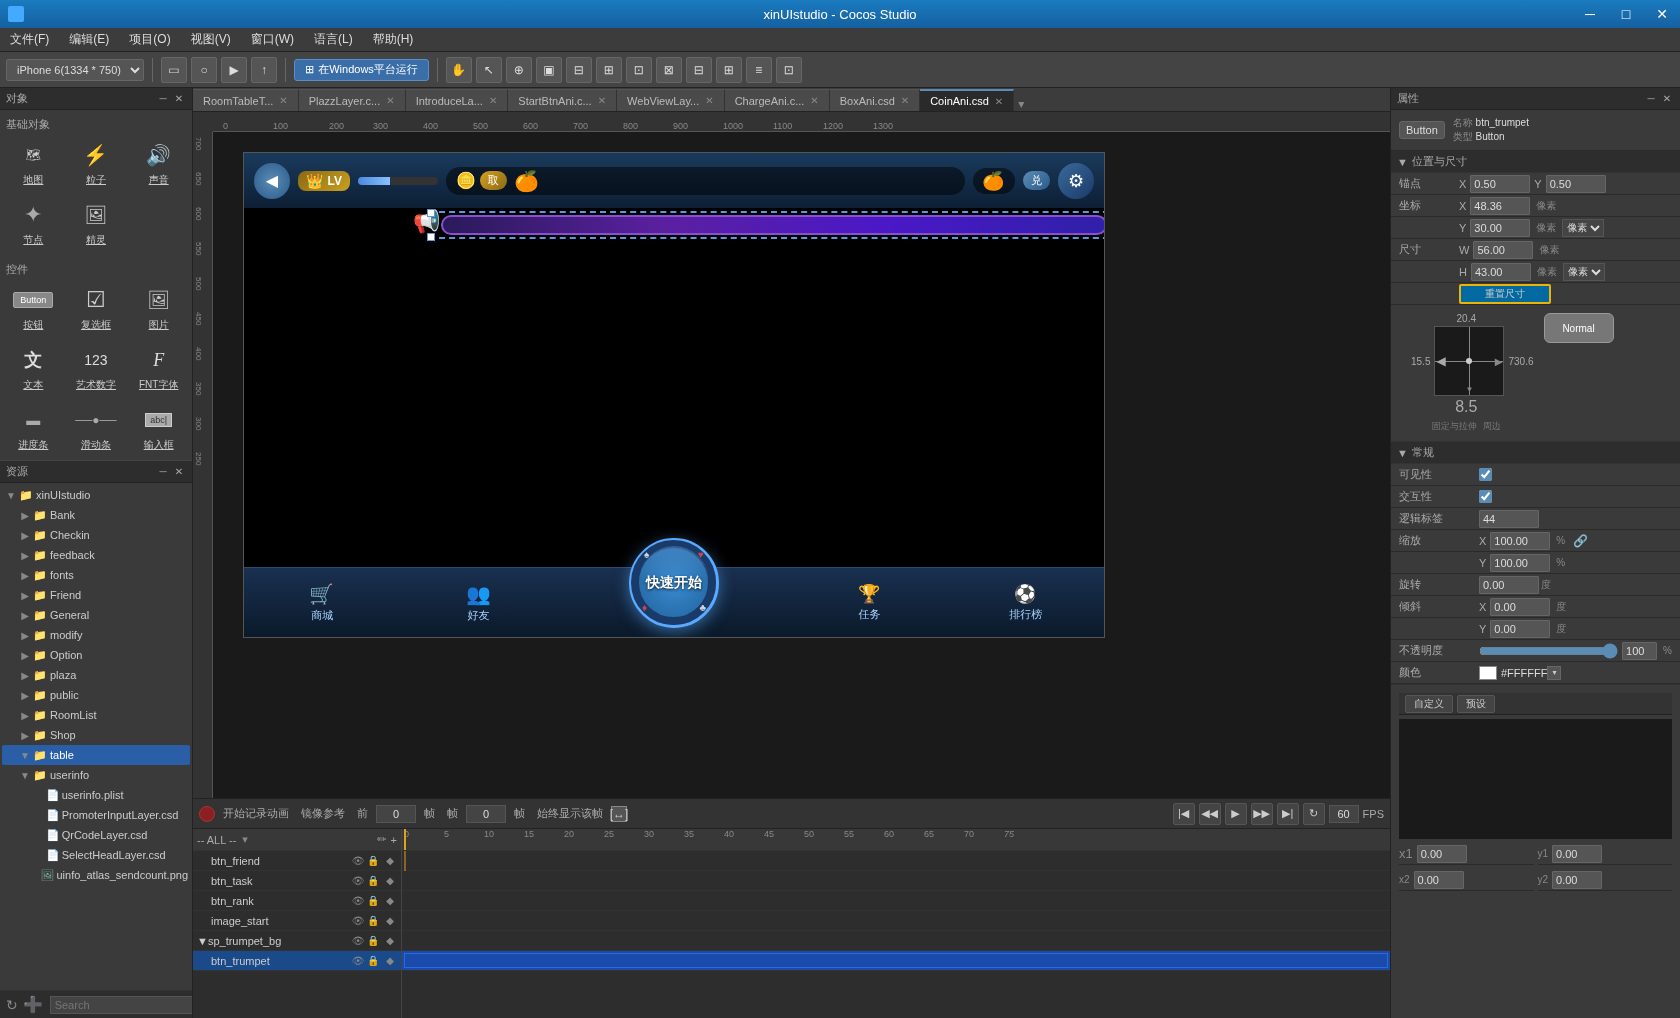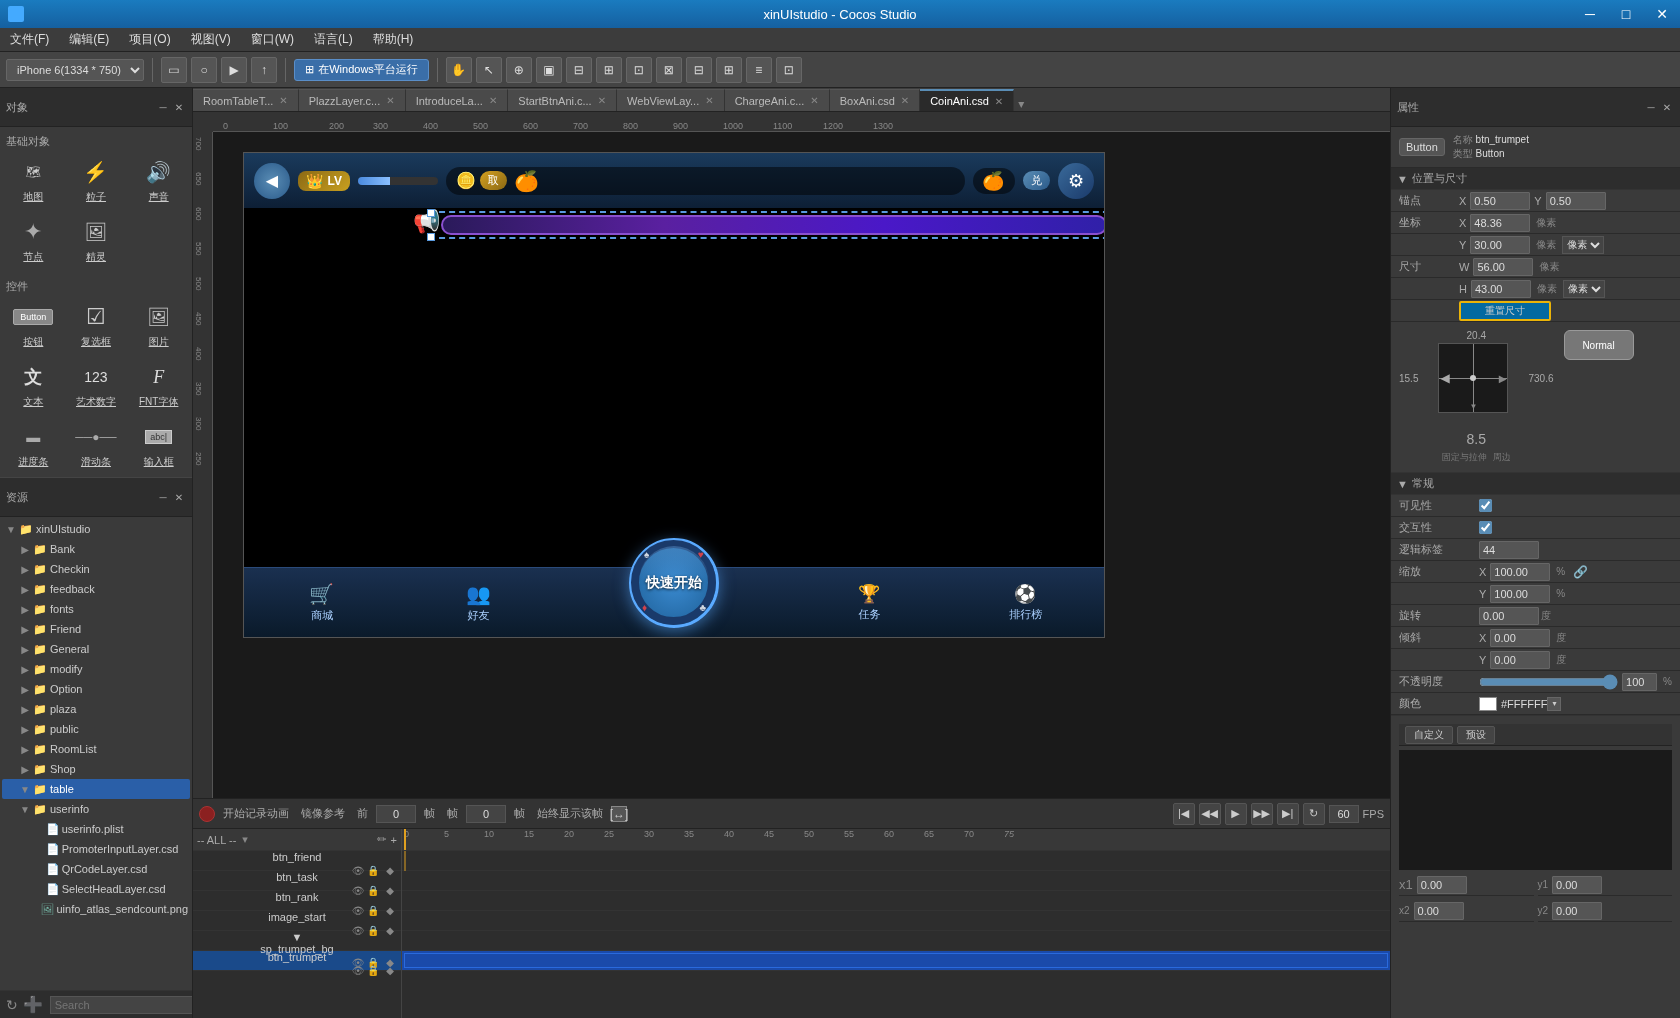--- a/index.html
+++ b/index.html
@@ -28,7 +28,7 @@
     
     
     .left-panel { width: 193px; display: flex; flex-direction: column; background: #3a3a3a; border-right: 1px solid #222; }
-    .panel-header { height: 39px; background: #2d2d2d; display: flex; align-items: center; justify-content: space-between; padding: 0 6px; border-bottom: 1px solid #222; font-size: 11px; color: #aaa; }
+    .panel-header { height: 22px; background: #2d2d2d; display: flex; align-items: center; justify-content: space-between; padding: 0 6px; border-bottom: 1px solid #222; font-size: 11px; color: #aaa; }
     .panel-header .close-btns { display: flex; gap: 2px; }
     .panel-header .close-btns span { width: 14px; height: 14px; display: flex; align-items: center; justify-content: center; cursor: pointer; color: #aaa; font-size: 10px; }
     

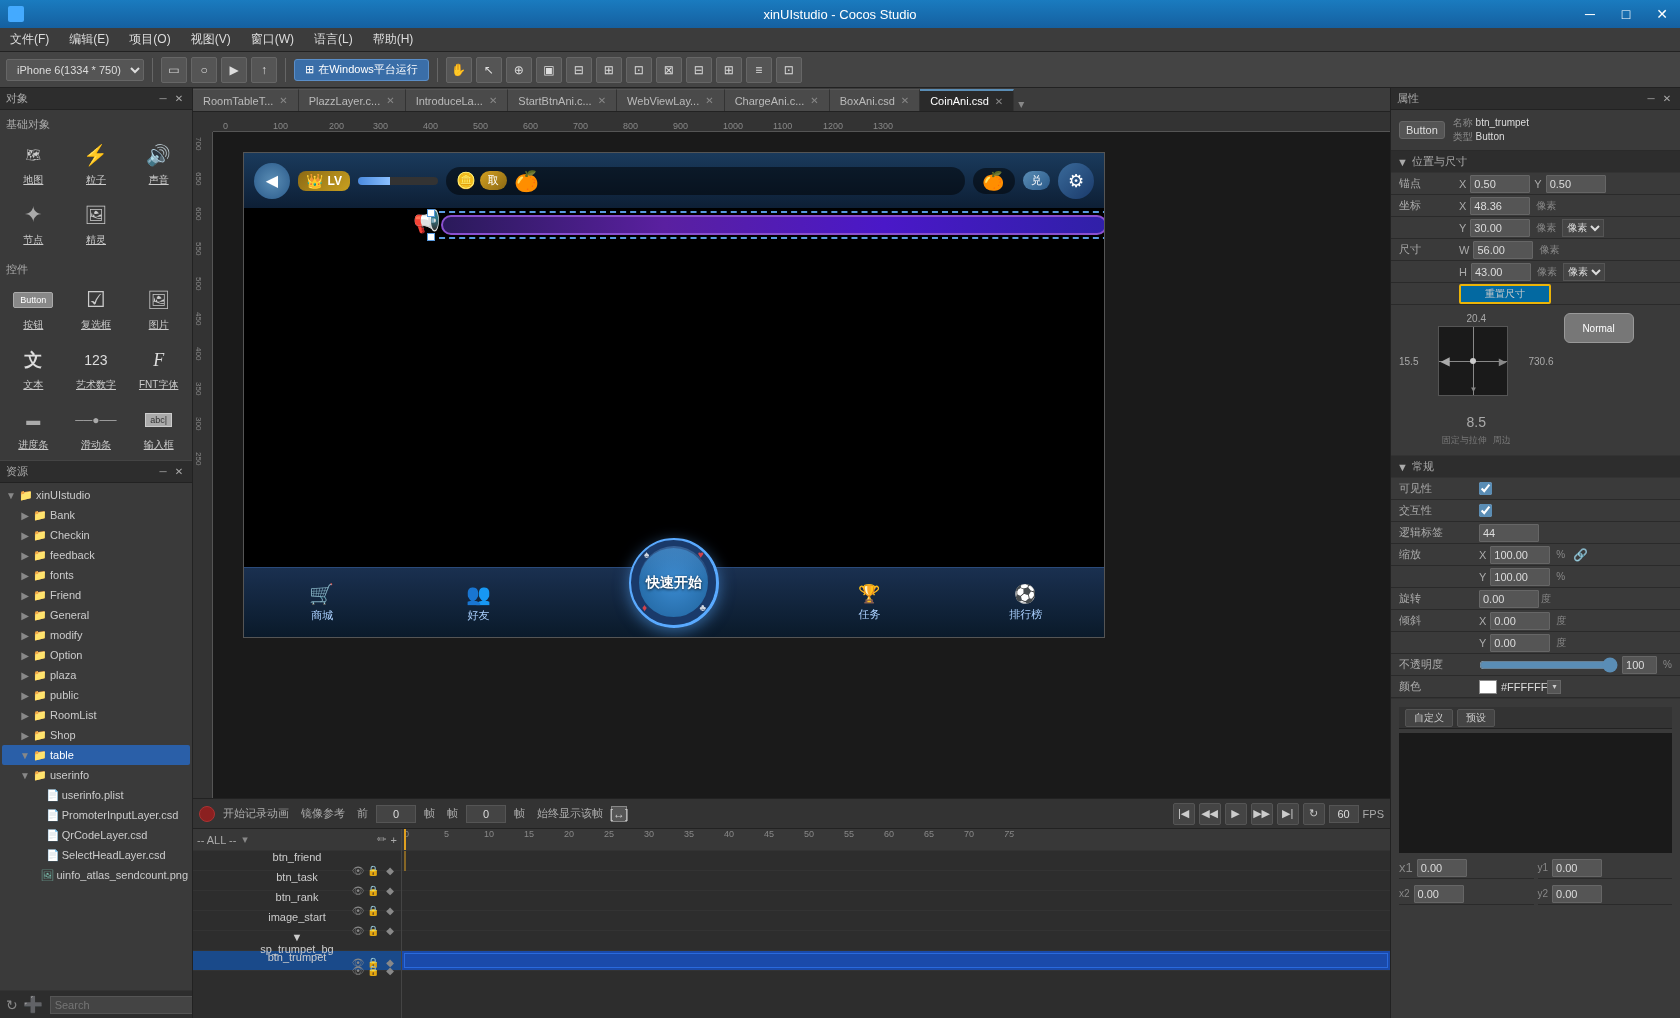--- a/index.html
+++ b/index.html
@@ -768,7 +768,7 @@
       <div style="padding:8px;display:flex;gap:10px;">
         <div style="display:flex;flex-direction:column;align-items:center;">
           <div style="font-size:10px;color:#aaa;margin-bottom:2px;">20.4</div>
-          <div style="display:flex;align-items:center;gap:20px;">
+          <div style="display:flex;align-items:center;gap:4px;margin-left:12px;">
             <div style="font-size:10px;color:#aaa;">15.5</div>
             <div style="width:70px;height:70px;background:#1a1a1a;border:1px solid #555;position:relative;">
 

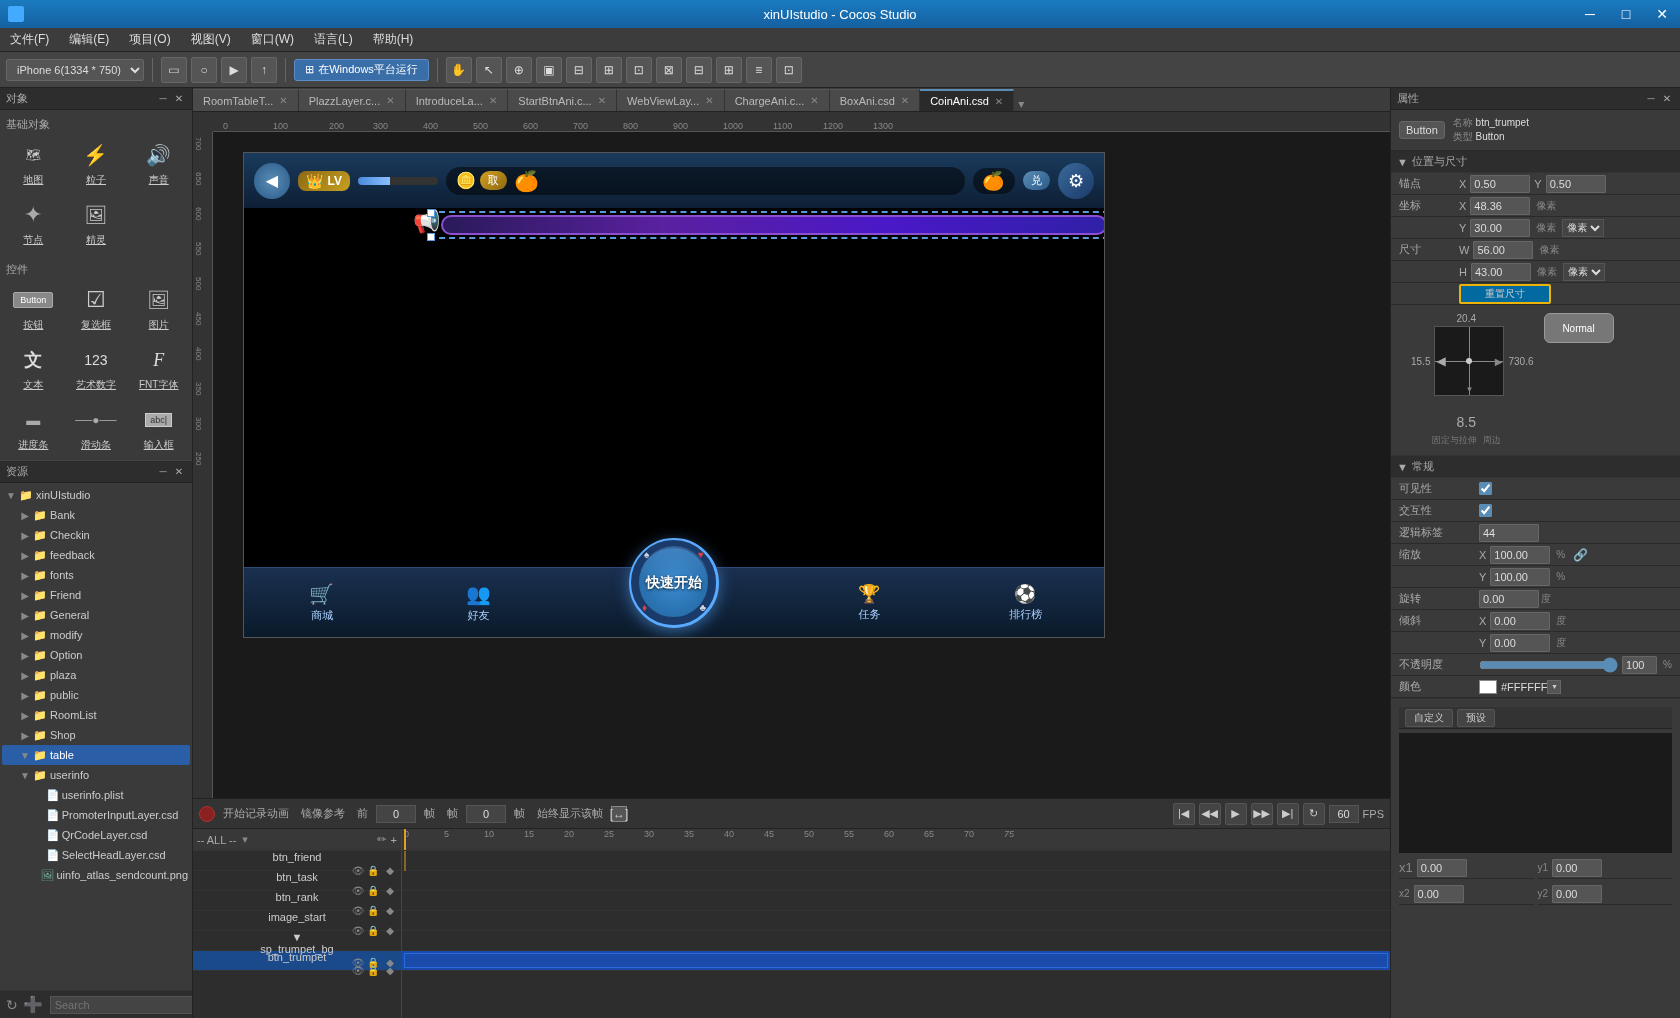--- a/index.html
+++ b/index.html
@@ -784,7 +784,7 @@
             </div>
             <div style="font-size:10px;color:#aaa;">730.6</div>
           </div>
-          <div style="font-size:14px;color:#aaa;margin-top:18px;">8.5</div>
+          <div style="font-size:16px;color:#aaa;margin-top:2px;">8.5</div>
           <div style="font-size:9px;color:#777;margin-top:4px;display:flex;gap:6px;">
             <span>固定与拉伸</span>
             <span>周边</span>

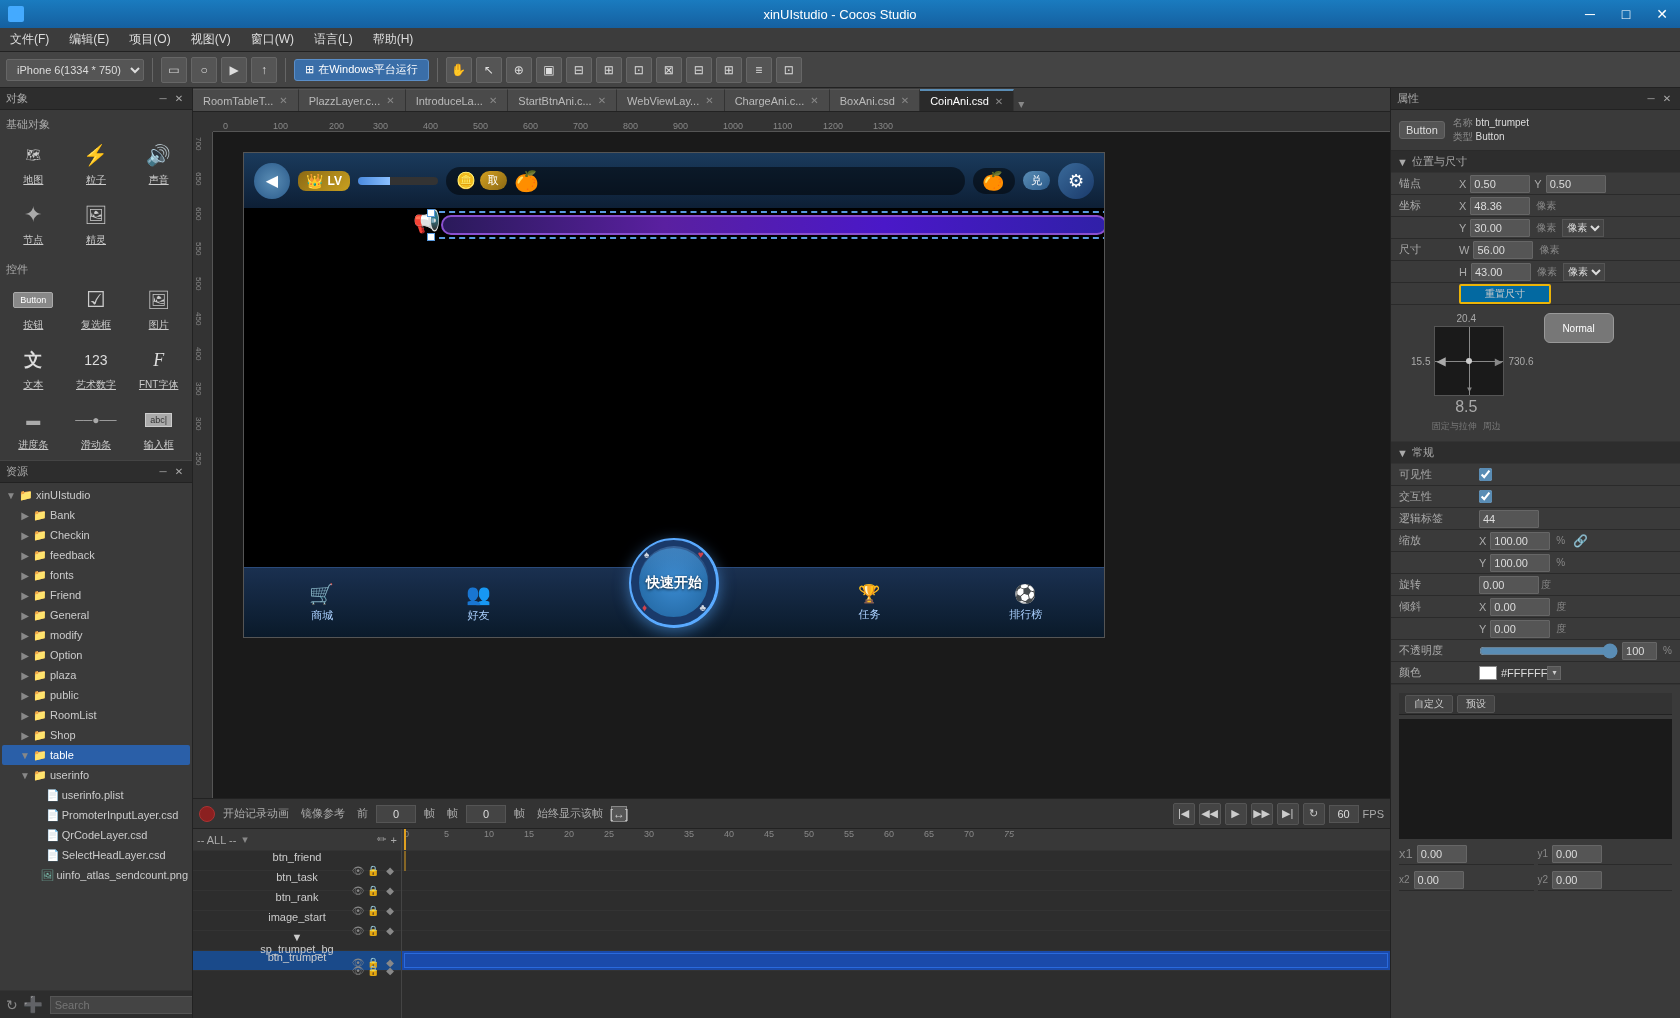--- a/index.html
+++ b/index.html
@@ -84,7 +84,7 @@
     .timeline-area { flex: 1; display: flex; overflow: hidden; }
     .layer-list { width: 209px; background: #2d2d2d; border-right: 1px solid #444; overflow-y: auto; }
     .layer-controls { height: 22px; background: #383838; display: flex; align-items: center; padding: 0 4px; border-bottom: 1px solid #333; font-size: 11px; color: #aaa; gap: 4px; }
-    .layer-row { height: 20px; display: flex; align-items: center; padding: 0 4px; border-bottom: 1px solid #333; font-size: 11px; flex-direction: column; }
+    .layer-row { height: 20px; display: flex; align-items: center; padding: 0 4px; border-bottom: 1px solid #333; font-size: 11px; }
     .layer-row.selected { background: #1a4a8a; }
     .layer-row .layer-icons { margin-left: auto; display: flex; gap: 2px; }
     .layer-row .layer-icon { width: 14px; height: 14px; display: flex; align-items: center; justify-content: center; color: #888; font-size: 10px; cursor: pointer; }

